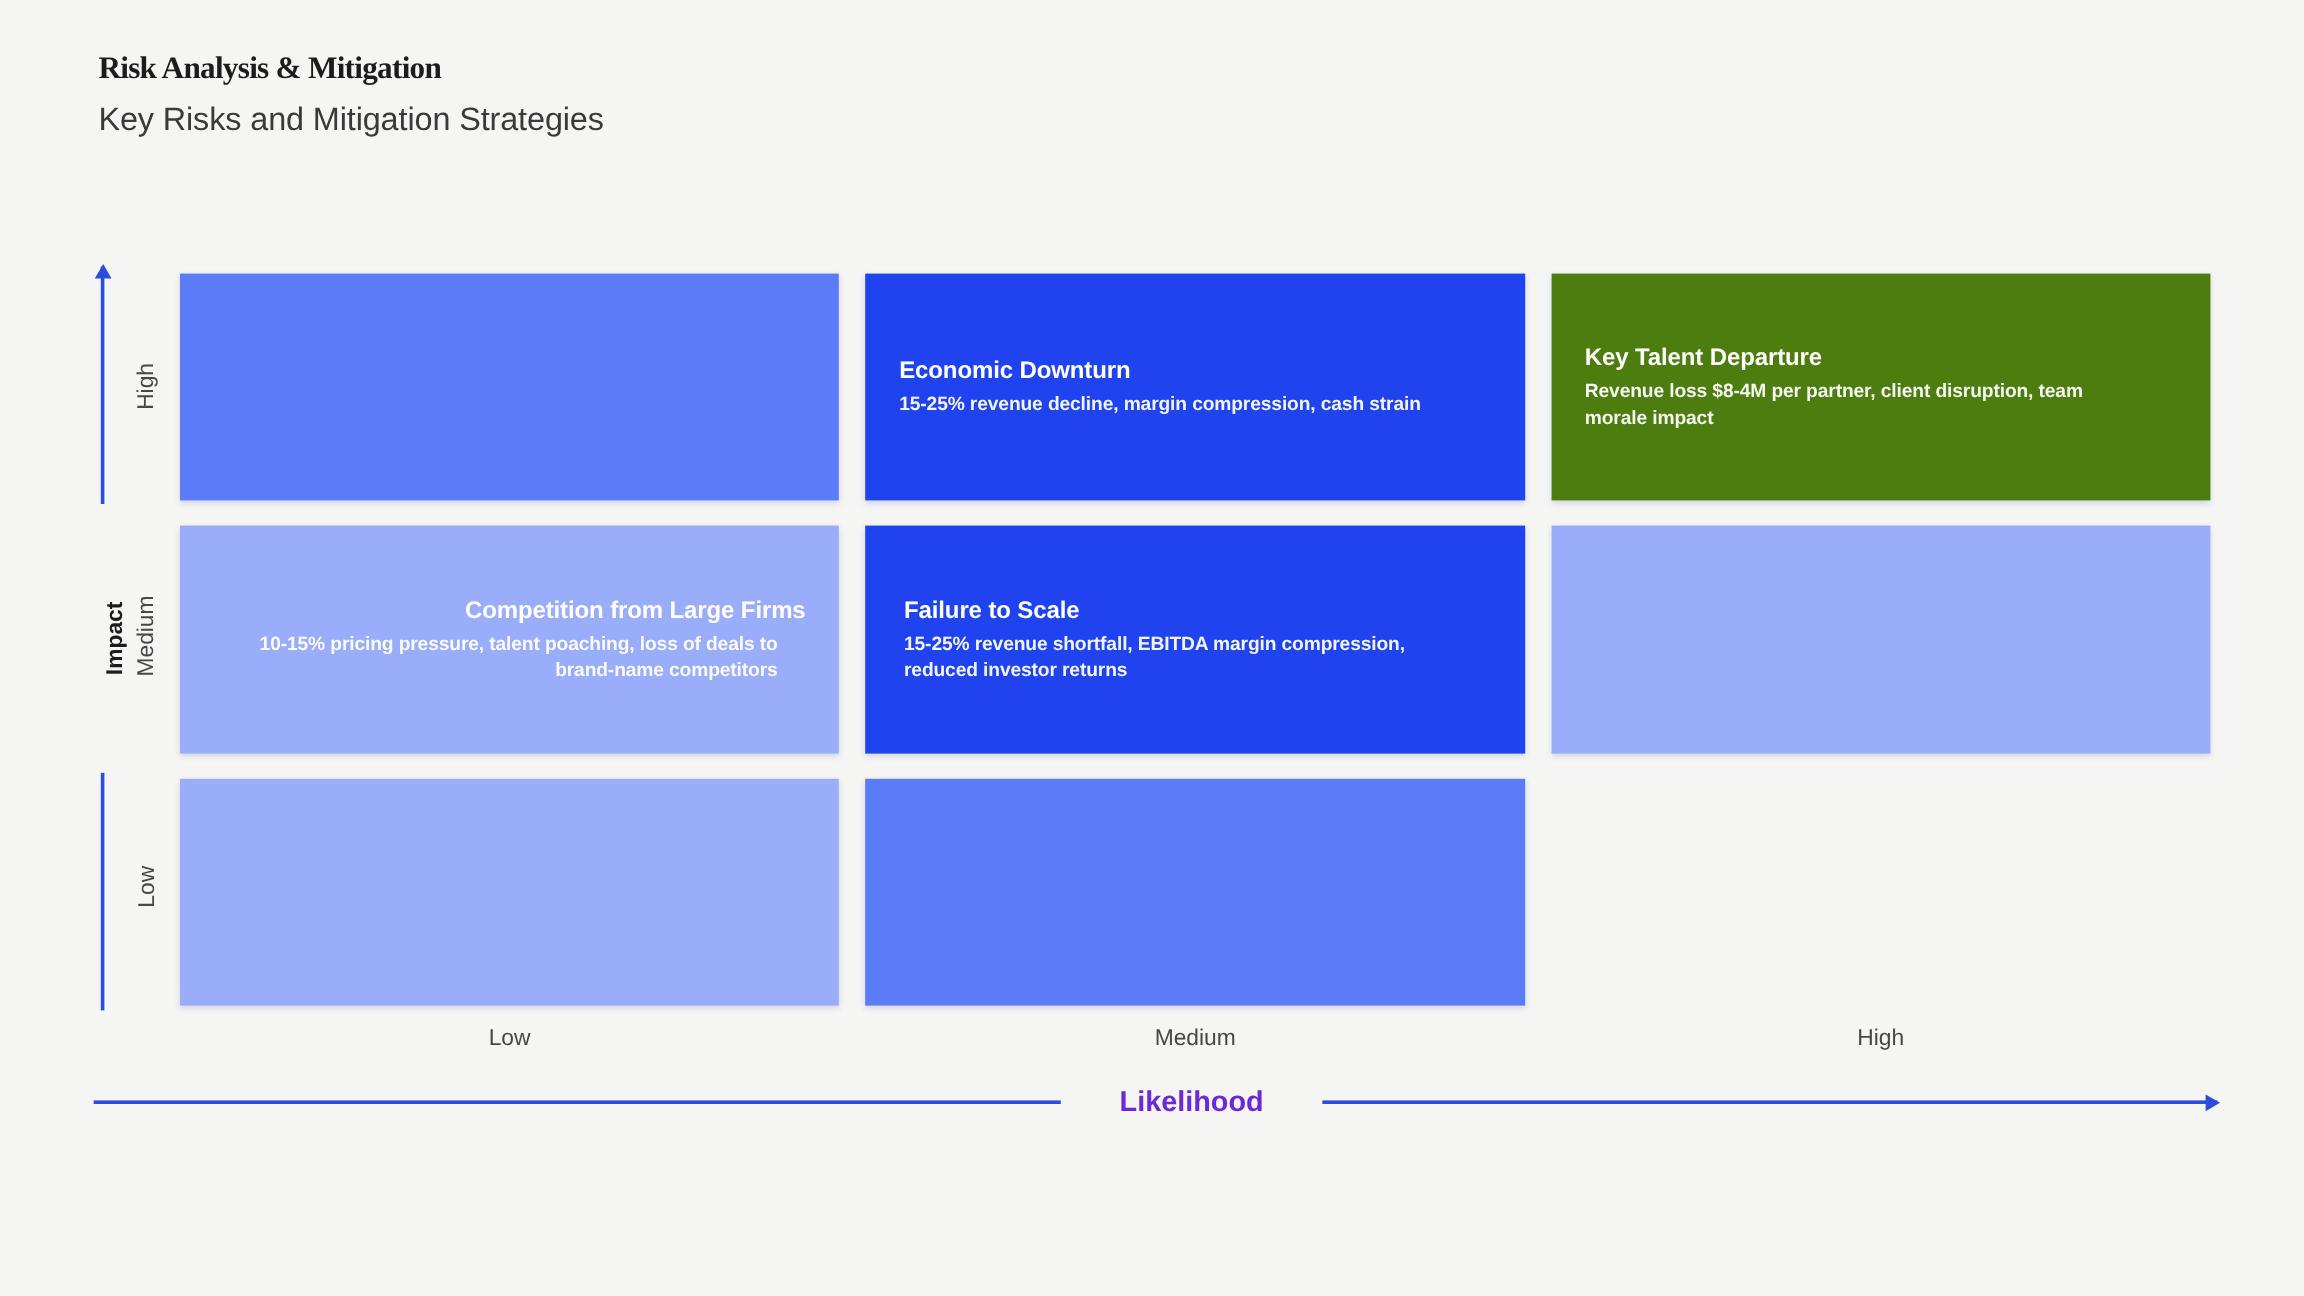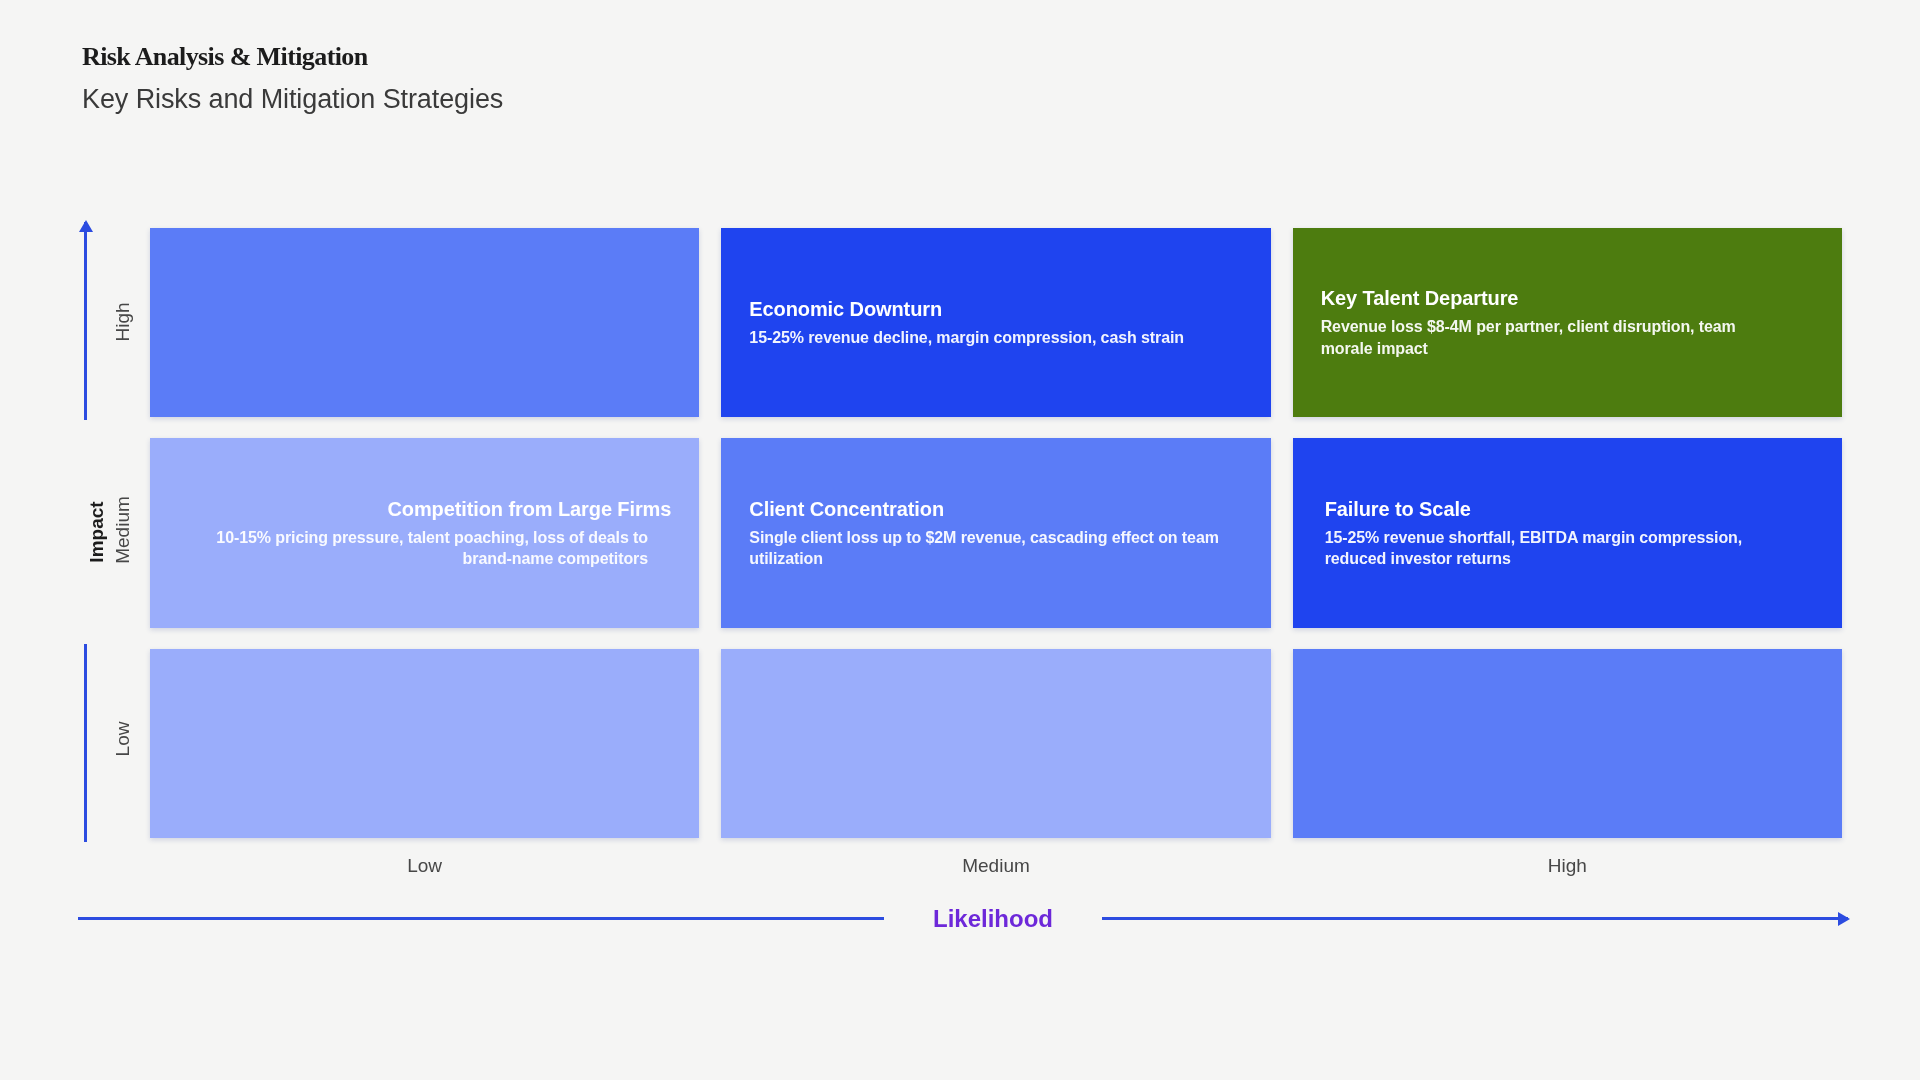--- a/index.html
+++ b/index.html
@@ -249,10 +249,6 @@
       <div class="cell-title">Competition from Large Firms</div>
       <div class="cell-desc">10-15% pricing pressure, talent poaching, loss of deals to brand-name competitors</div>
     </div>
-    <div class="cell" style="background: rgb(91, 124, 247);">
-      <div class="cell-title">Client Concentration</div>
-      <div class="cell-desc">Single client loss up to $2M revenue, cascading effect on team utilization</div>
-    </div>
     <div class="cell" style="background: rgb(31, 68, 239); padding-left: 32px;">
       <div class="cell-title">Failure to Scale</div>
       <div class="cell-desc">15-25% revenue shortfall, EBITDA margin compression, reduced investor returns</div>

